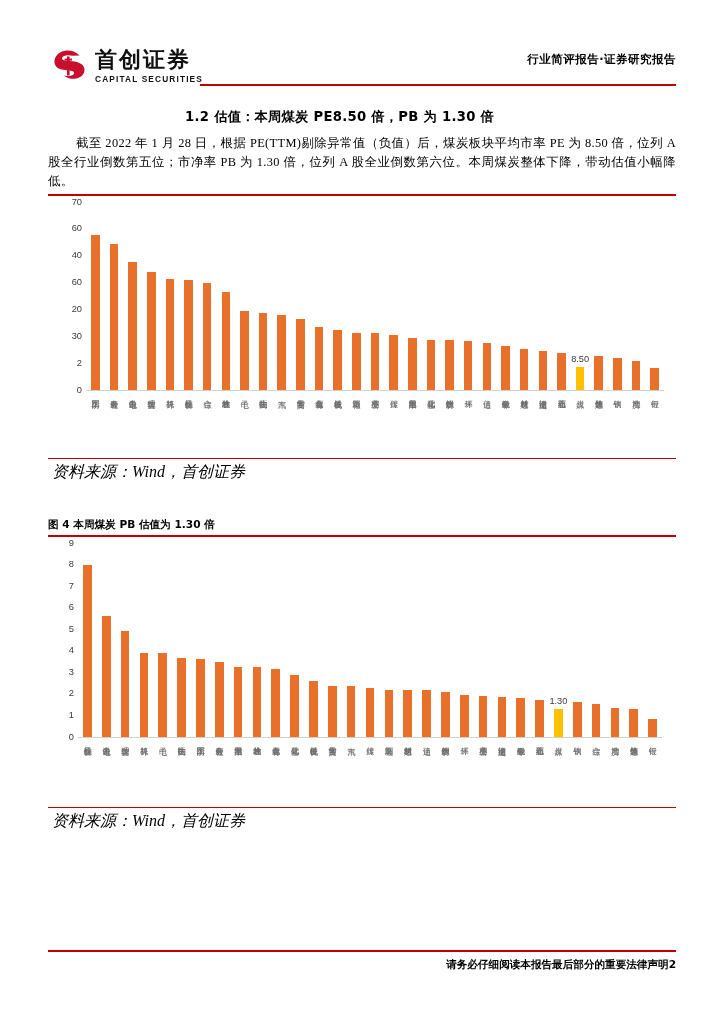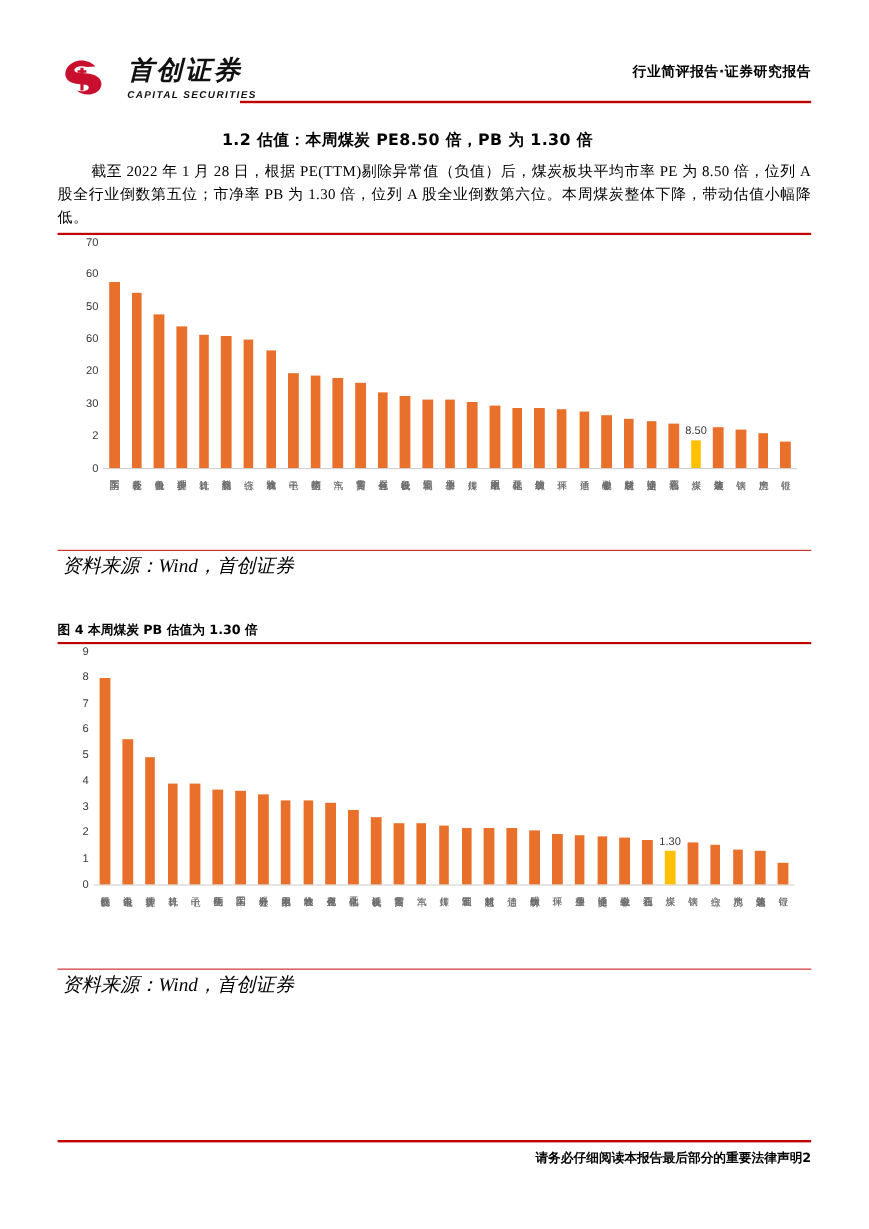--- a/index.html
+++ b/index.html
@@ -22,7 +22,7 @@
     display: flex; align-items: flex-start;
   }
   .logo-mark { width: 40px; height: 40px; position: relative; flex: none; }
-  .logo-text-block { margin-left: 18px; padding-top: 2px; font-style: italic; }
+  .logo-text-block { margin-left: 7px; padding-top: 2px; }
   .logo-cn {
     font-family: "DejaVu Sans", sans-serif;
     font-size: 22px; font-weight: bold; color: #111111;

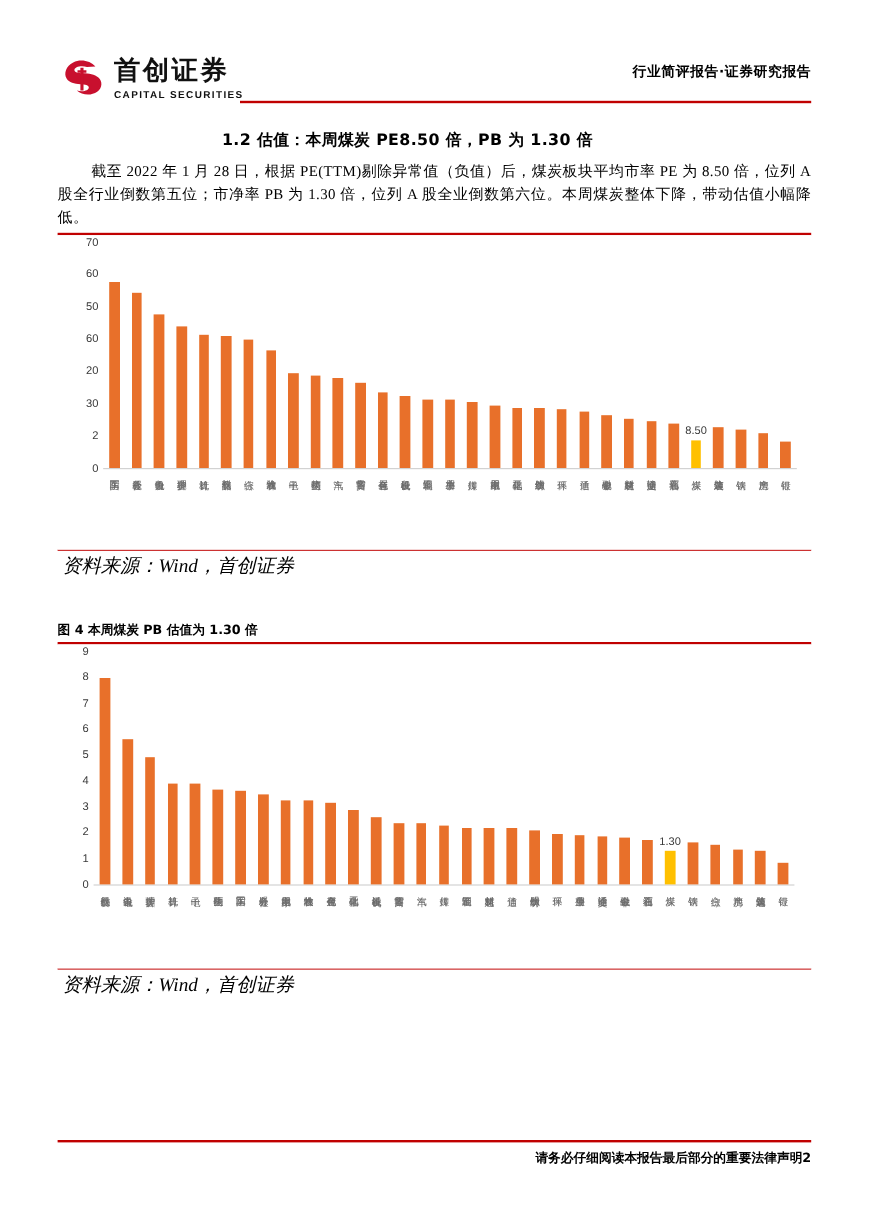--- a/index.html
+++ b/index.html
@@ -165,7 +165,7 @@
         <div class="ytick" style="top: 134.286px;">30</div>
         <div class="ytick" style="top: 107.429px;">20</div>
         <div class="ytick" style="top: 80.5714px;">60</div>
-        <div class="ytick" style="top: 53.7143px;">50</div>
+        <div class="ytick" style="top: 53.7143px;">40</div>
         <div class="ytick" style="top: 26.8571px;">60</div>
         <div class="ytick" style="top: 0px;">70</div>
       </div>

